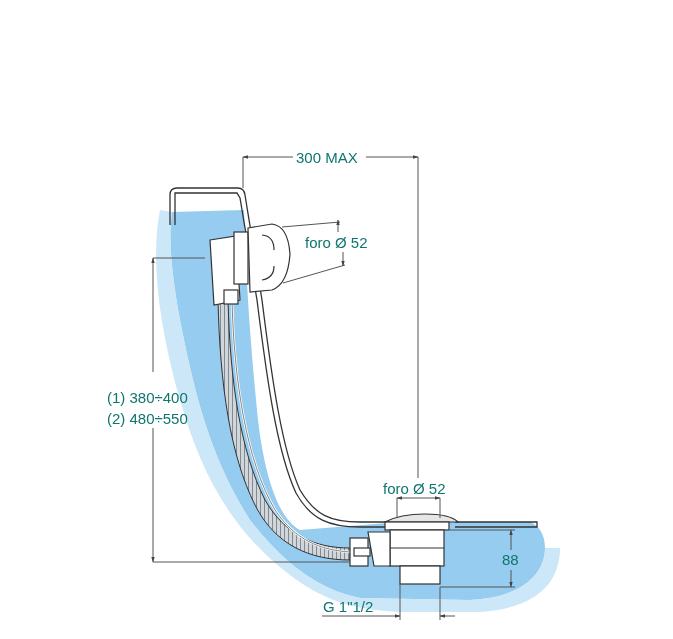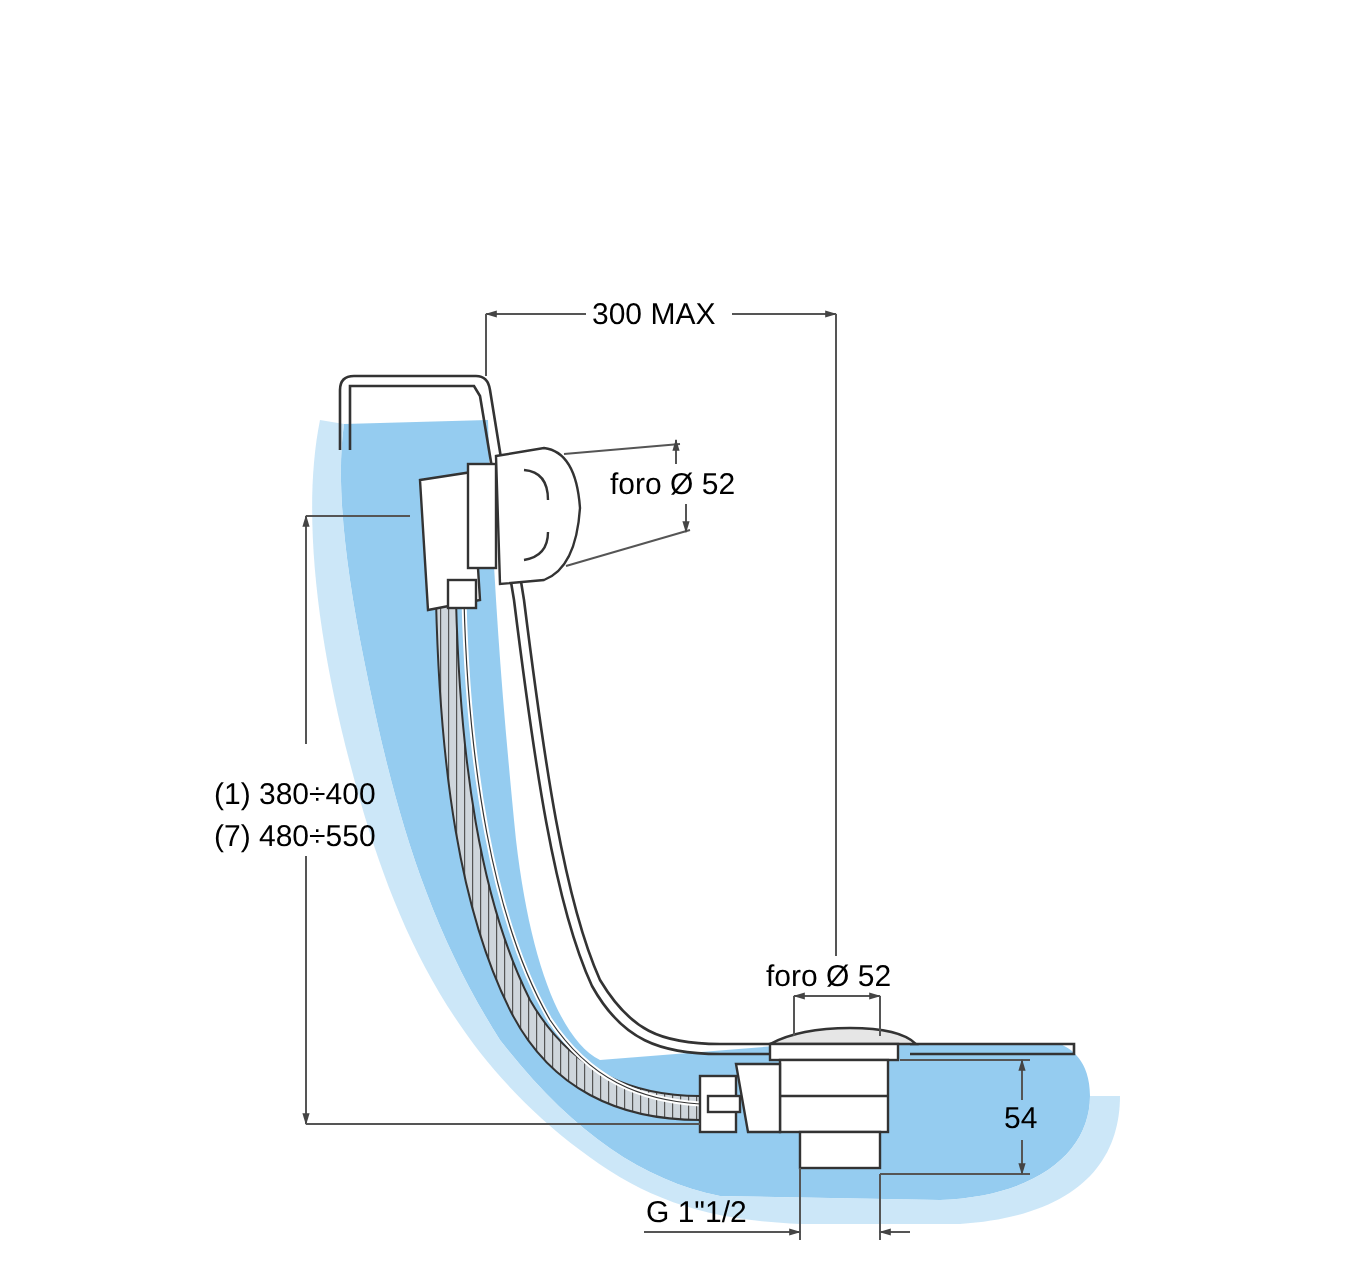--- a/index.html
+++ b/index.html
@@ -5,7 +5,7 @@
     html, body { margin: 0; padding: 0; background: #ffffff; }
     body { width: 673px; height: 639px; position: relative; overflow: hidden; font-family: "Liberation Sans", sans-serif; }
     #diagram { position: absolute; left: 0; top: 0; width: 673px; height: 639px; }
-    .lbl { position: absolute; font-family: "Liberation Sans", sans-serif; font-size: 15px; color: #000000; white-space: nowrap; line-height: 1; }
+    .lbl { position: absolute; font-family: "Liberation Sans", sans-serif; font-size: 15px; color: #0f766e; white-space: nowrap; line-height: 1; }
     .lbl.bg { background: #ffffff; padding: 0 2px; }
   </style>
 </head>

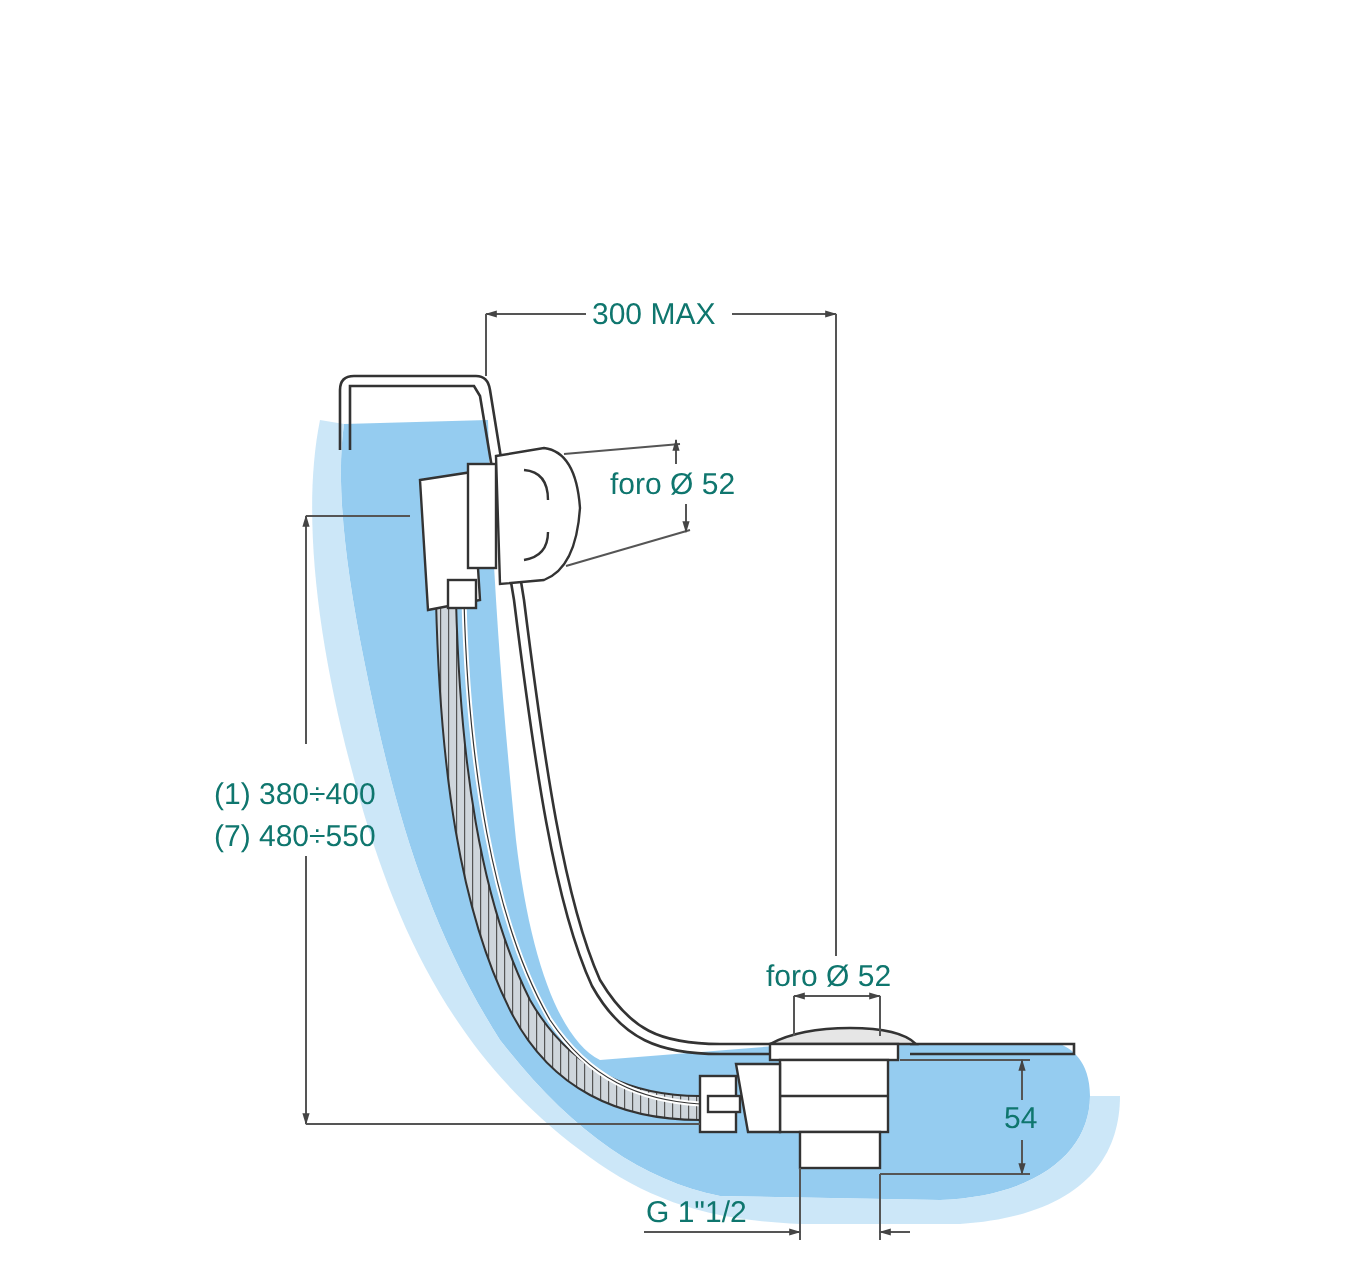--- a/index.html
+++ b/index.html
@@ -105,7 +105,7 @@
 <div class="lbl bg" style="left:294px; top:150px;">300 MAX</div>
 <div class="lbl" style="left:305px; top:235px;">foro Ø 52</div>
 <div class="lbl" style="left:107px; top:390px;">(1) 380÷400</div>
-<div class="lbl" style="left:107px; top:411px;">(7) 480÷550</div>
+<div class="lbl" style="left:107px; top:411px;">(2) 480÷550</div>
 <div class="lbl" style="left:383px; top:481px;">foro Ø 52</div>
 <div class="lbl" style="left:502px; top:552px;">54</div>
 <div class="lbl" style="left:323px; top:599px;">G 1"1/2</div>

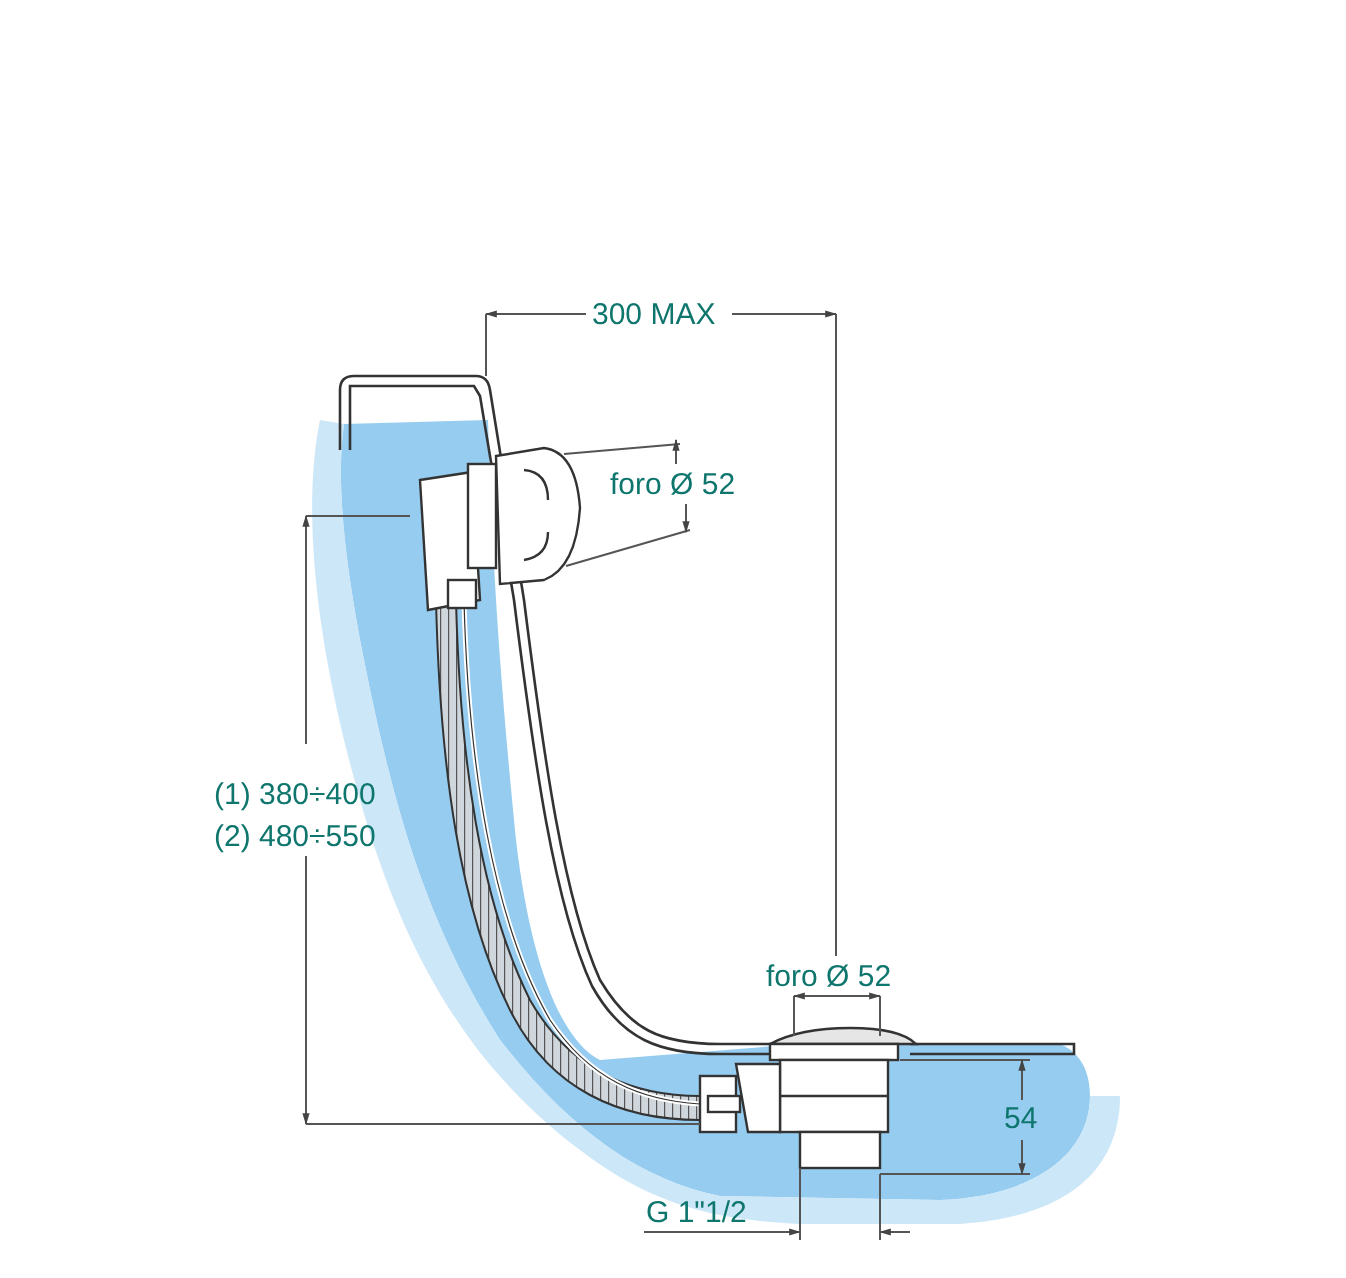--- a/index.html
+++ b/index.html
@@ -107,7 +107,7 @@
 <div class="lbl" style="left:107px; top:390px;">(1) 380÷400</div>
 <div class="lbl" style="left:107px; top:411px;">(2) 480÷550</div>
 <div class="lbl" style="left:383px; top:481px;">foro Ø 52</div>
-<div class="lbl" style="left:502px; top:552px;">54</div>
+<div class="lbl" style="left:502px; top:552px;">88</div>
 <div class="lbl" style="left:323px; top:599px;">G 1"1/2</div>
 
 </body></html>

